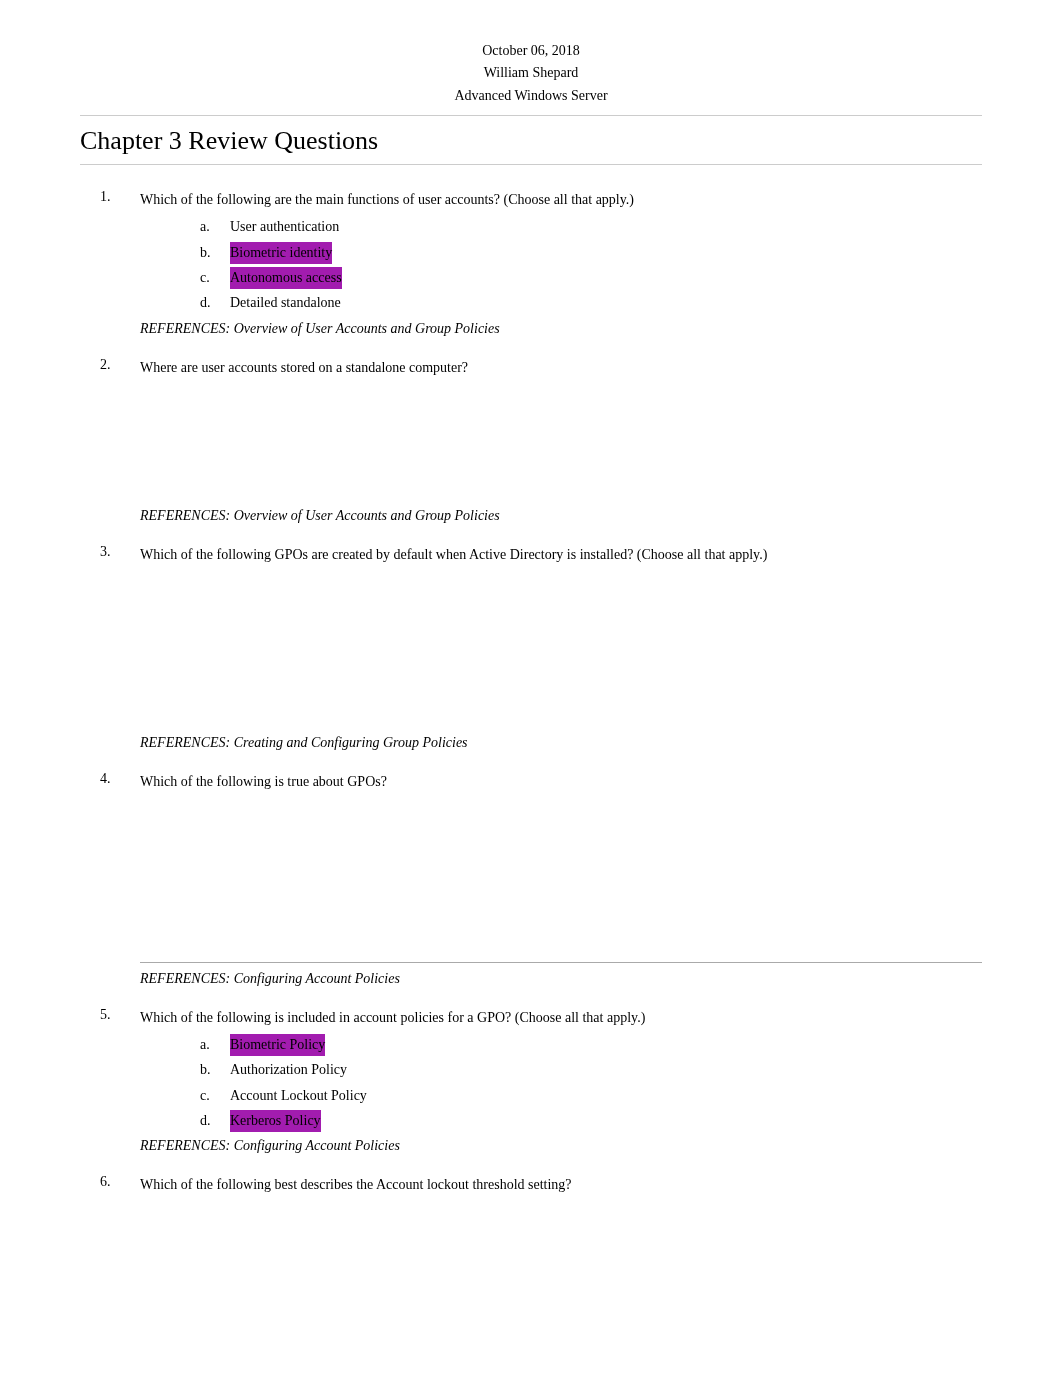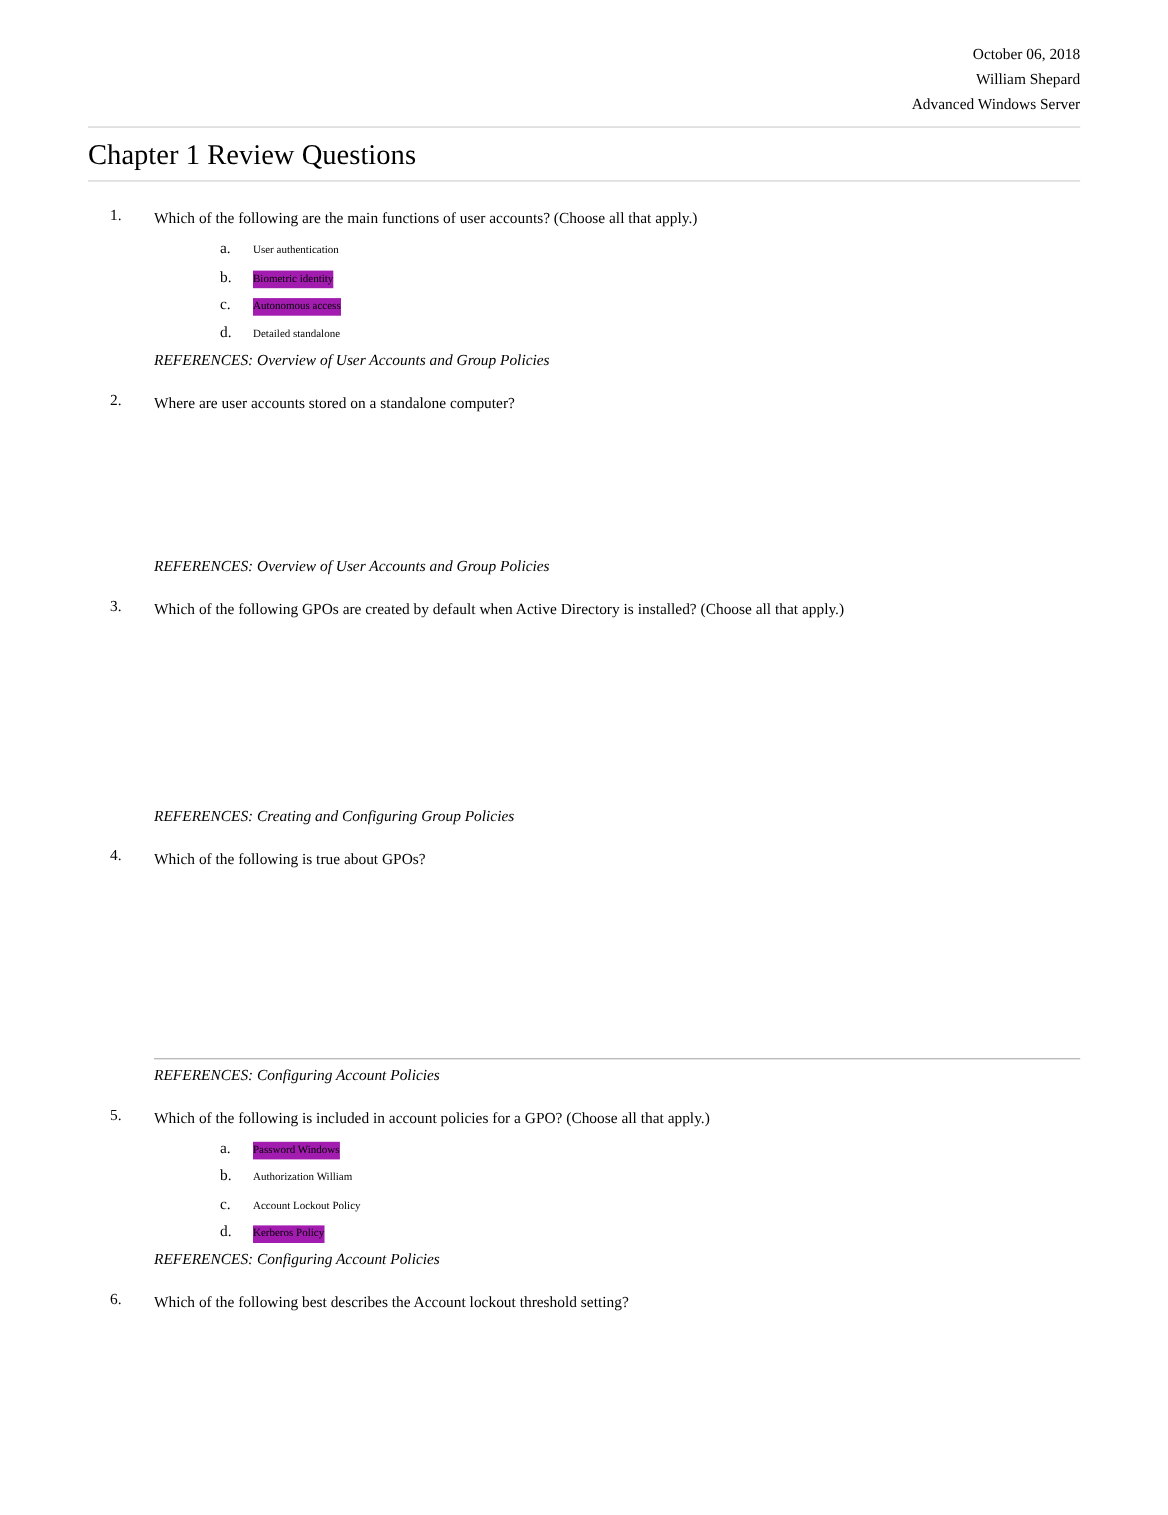--- a/index.html
+++ b/index.html
@@ -26,7 +26,7 @@
     }
 
     .header {
-      text-align: right;
+      text-align: center;
       padding-bottom: 8px;
       border-bottom: 1px solid #cccccc;
     }

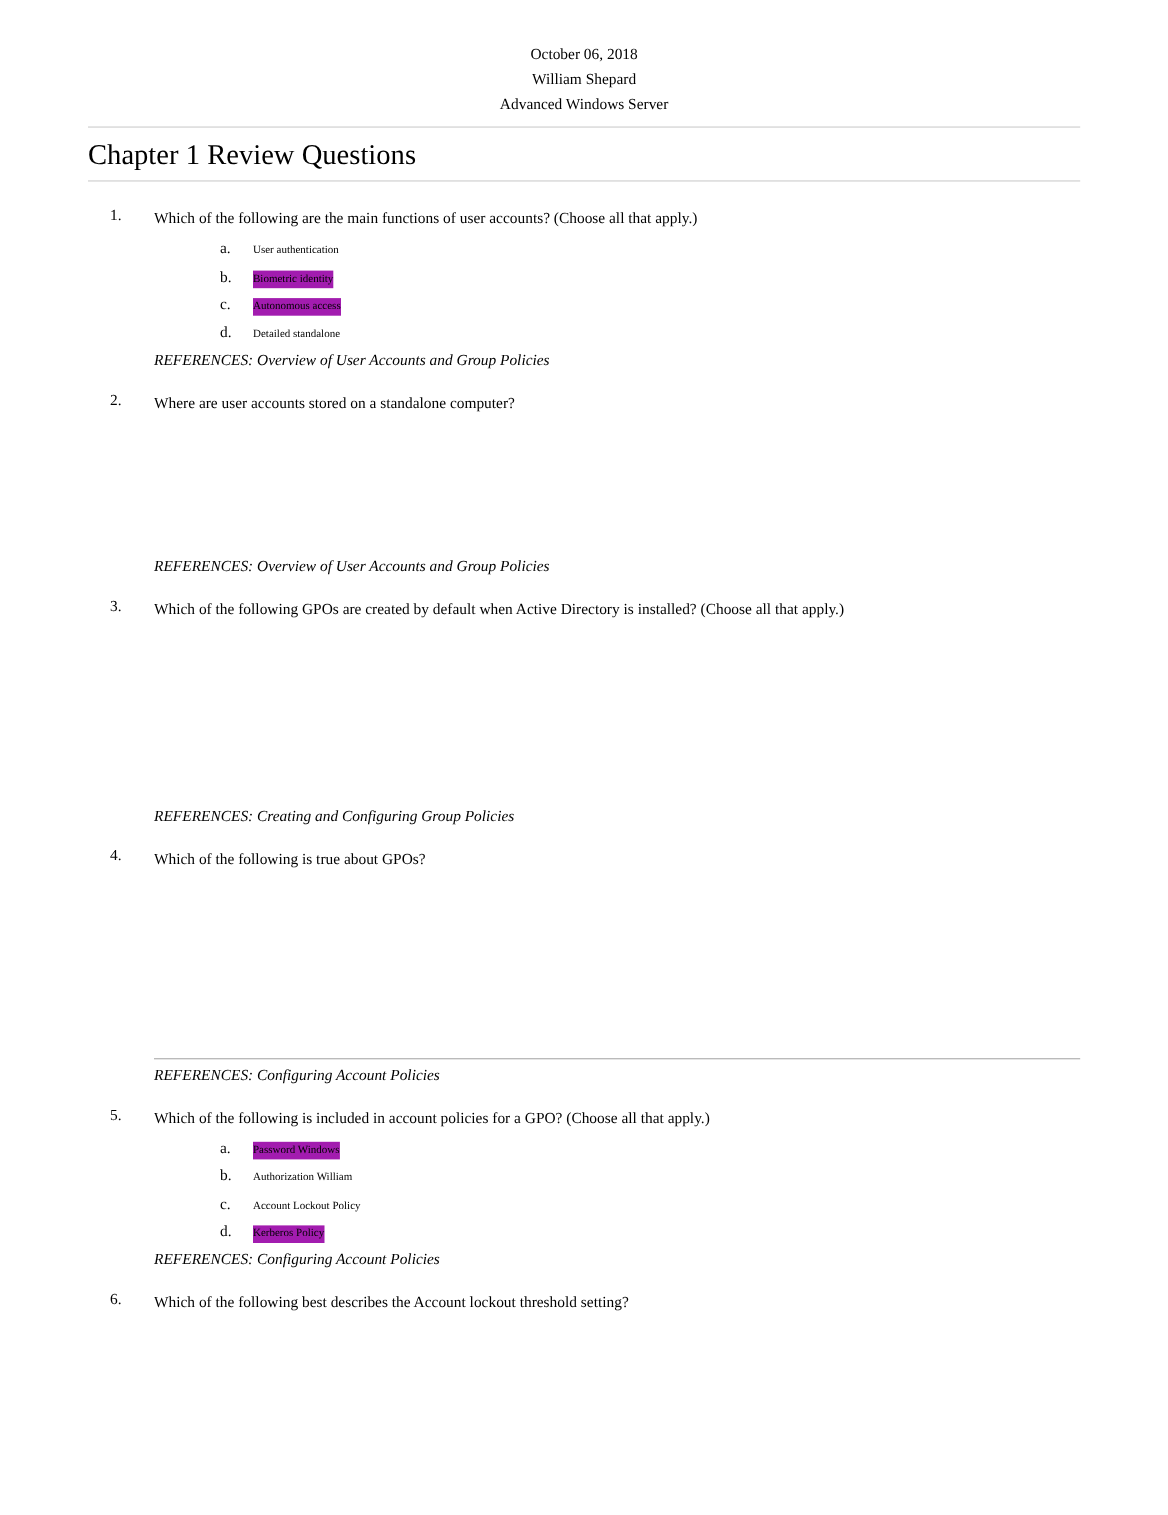--- a/index.html
+++ b/index.html
@@ -120,7 +120,7 @@
     <div class="header-line">Advanced Windows Server</div>
   </div>
 
-  <h1 class="chapter-title">Chapter 1 Review Questions</h1>
+  <h1 class="chapter-title">Chapter 3 Review Questions</h1>
 
   <div class="question-block">
     <div class="question-row">

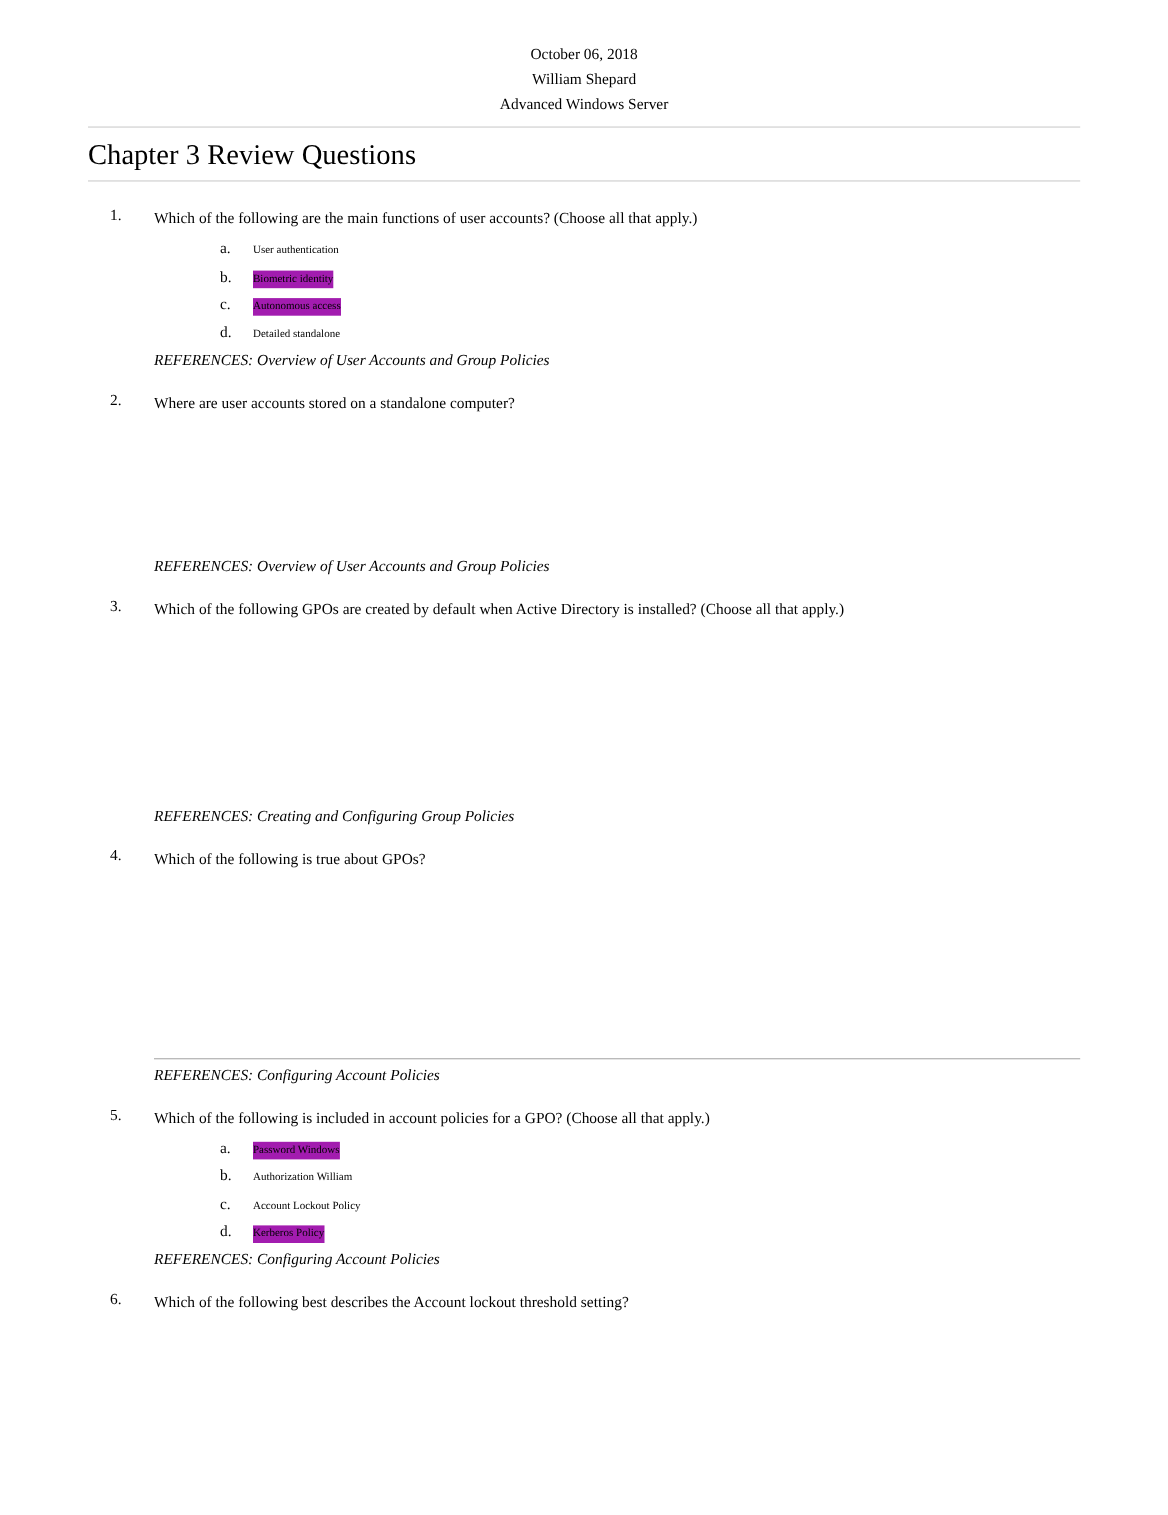--- a/index.html
+++ b/index.html
@@ -70,7 +70,7 @@
     }
 
     .answer-text {
-      font-size: 10px;
+      font-size: 14px;
     }
 
     .highlight-yellow {

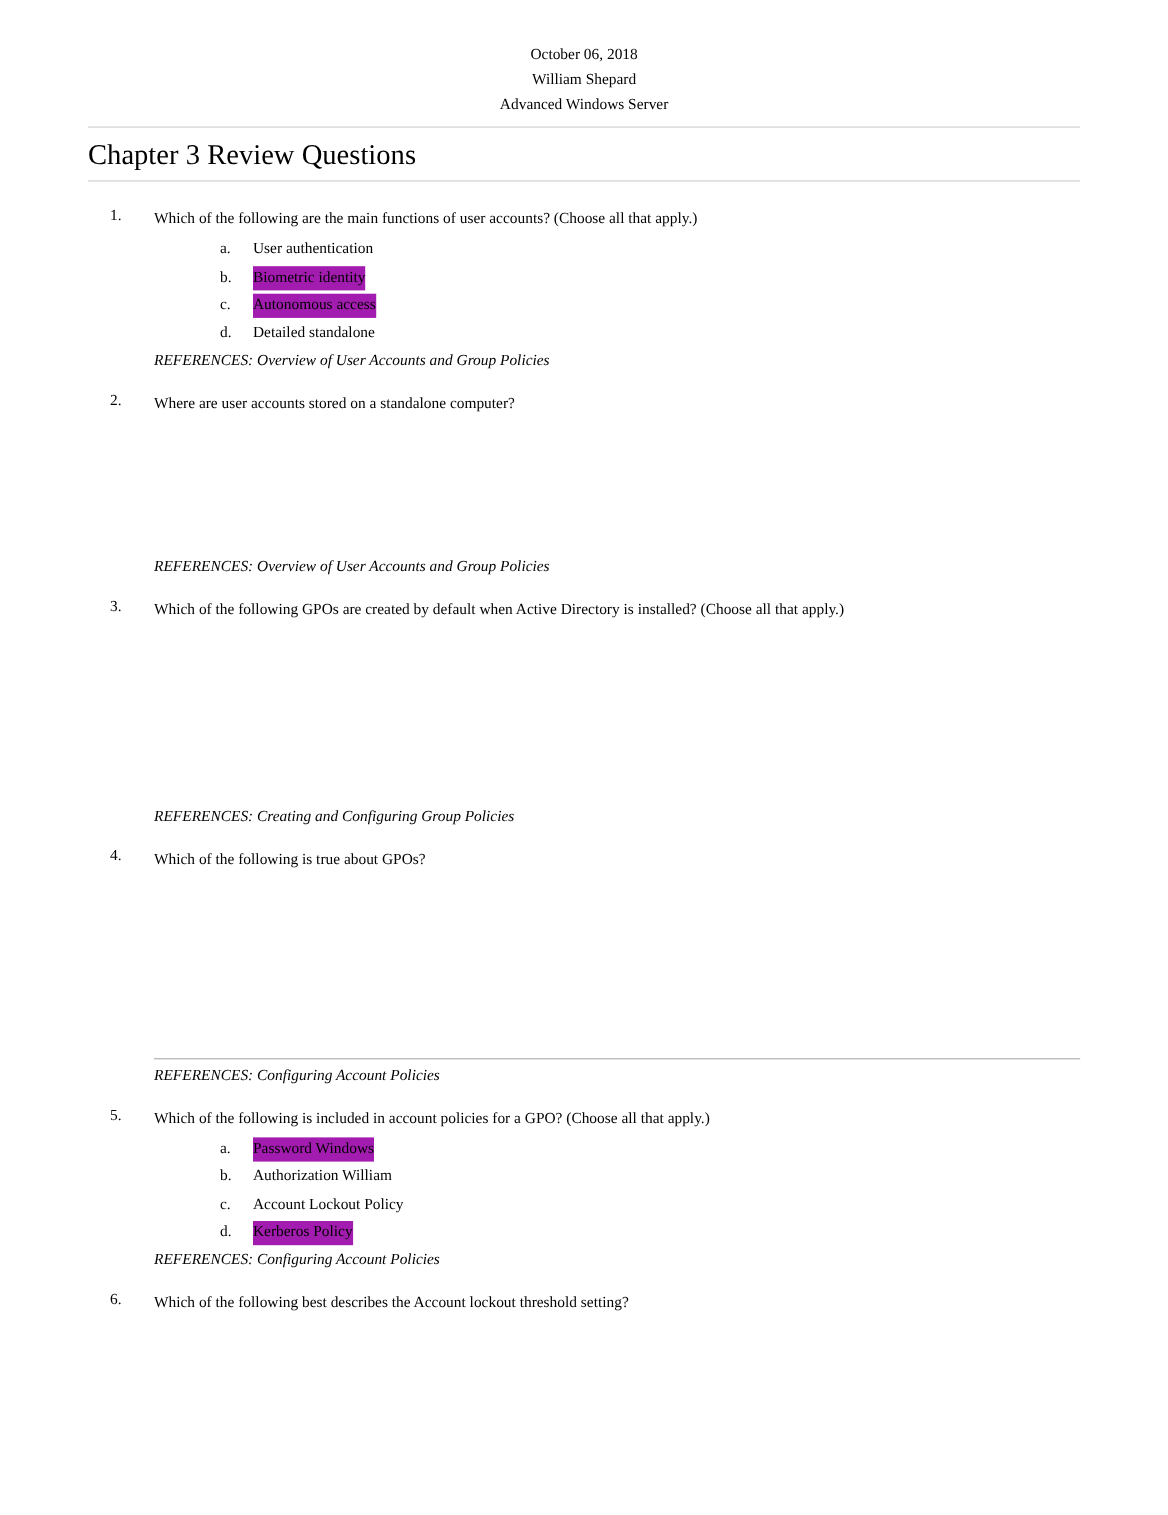--- a/index.html
+++ b/index.html
@@ -184,7 +184,7 @@
     <div class="answer-list">
       <div class="answer-item">
         <span class="answer-letter">a.</span>
-        <span class="answer-text highlight-yellow">Password Windows</span>
+        <span class="answer-text highlight-yellow">Biometric Policy</span>
       </div>
       <div class="answer-item">
         <span class="answer-letter">b.</span>

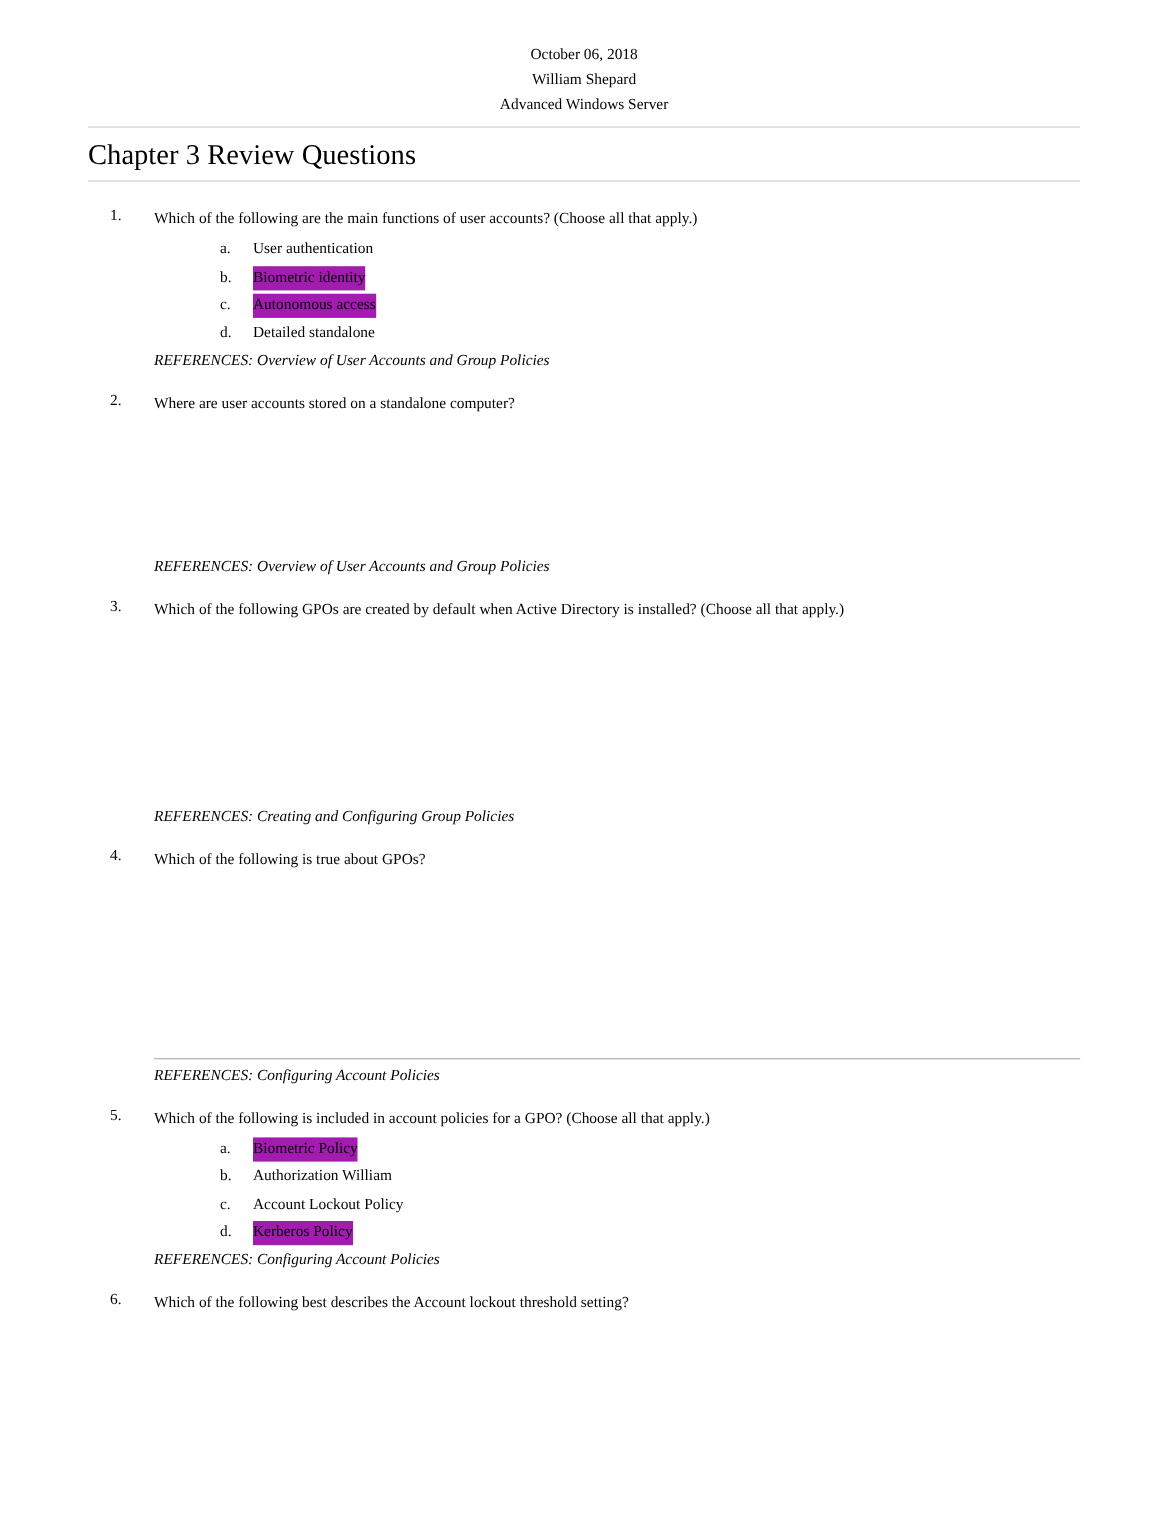--- a/index.html
+++ b/index.html
@@ -188,7 +188,7 @@
       </div>
       <div class="answer-item">
         <span class="answer-letter">b.</span>
-        <span class="answer-text">Authorization William</span>
+        <span class="answer-text">Authorization Policy</span>
       </div>
       <div class="answer-item">
         <span class="answer-letter">c.</span>

